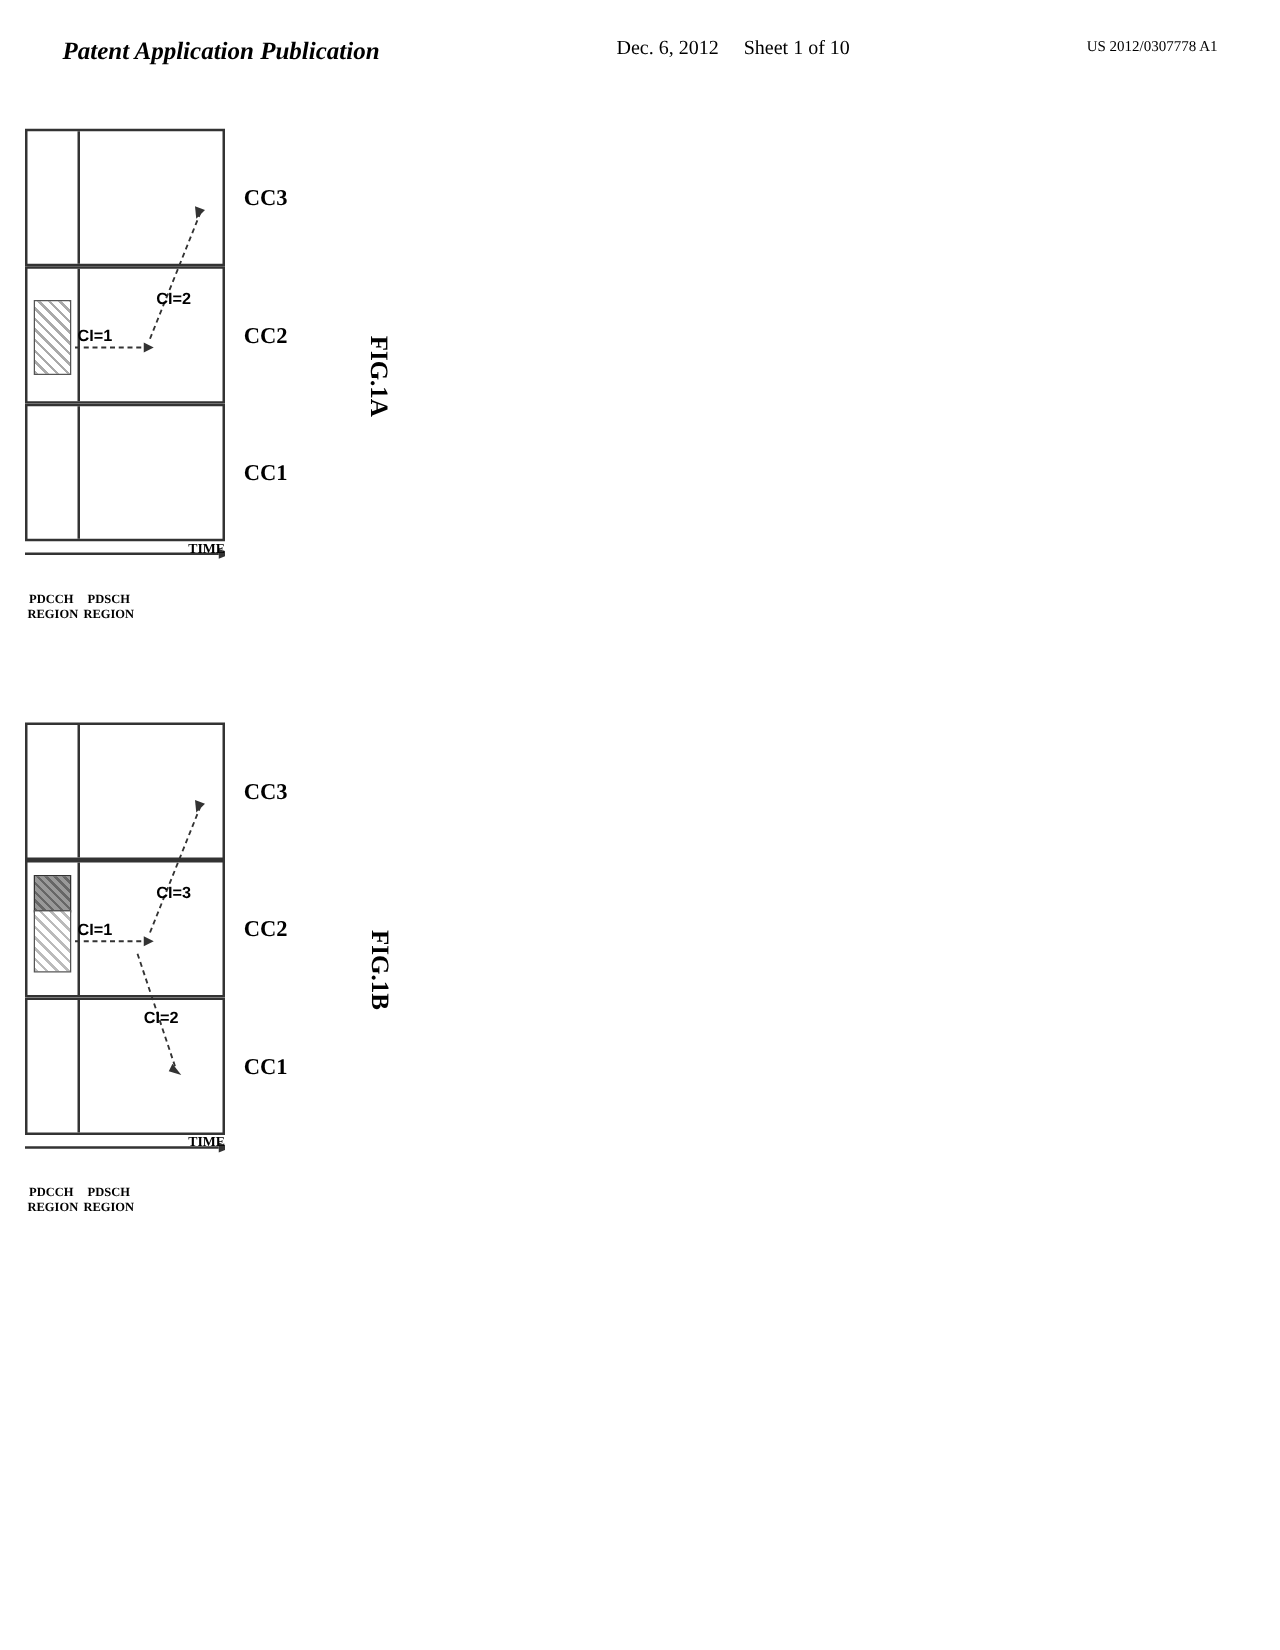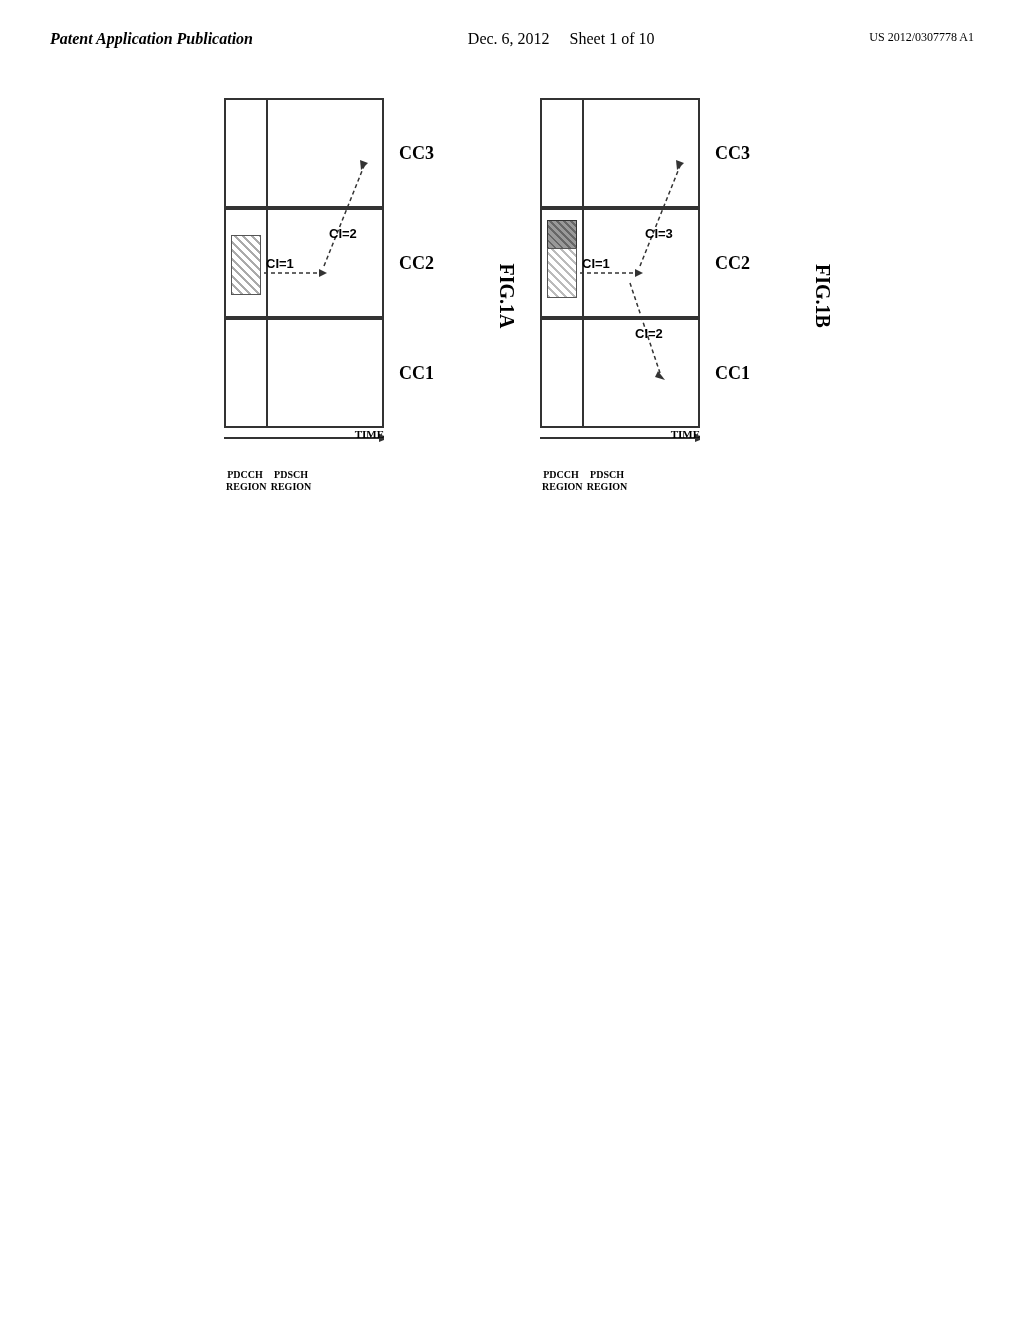--- a/index.html
+++ b/index.html
@@ -21,7 +21,7 @@
       border-bottom: none;
     }
     .header-left {
-      font-size: 16px;
+      font-size: 20px;
       font-weight: bold;
       font-style: italic;
     }

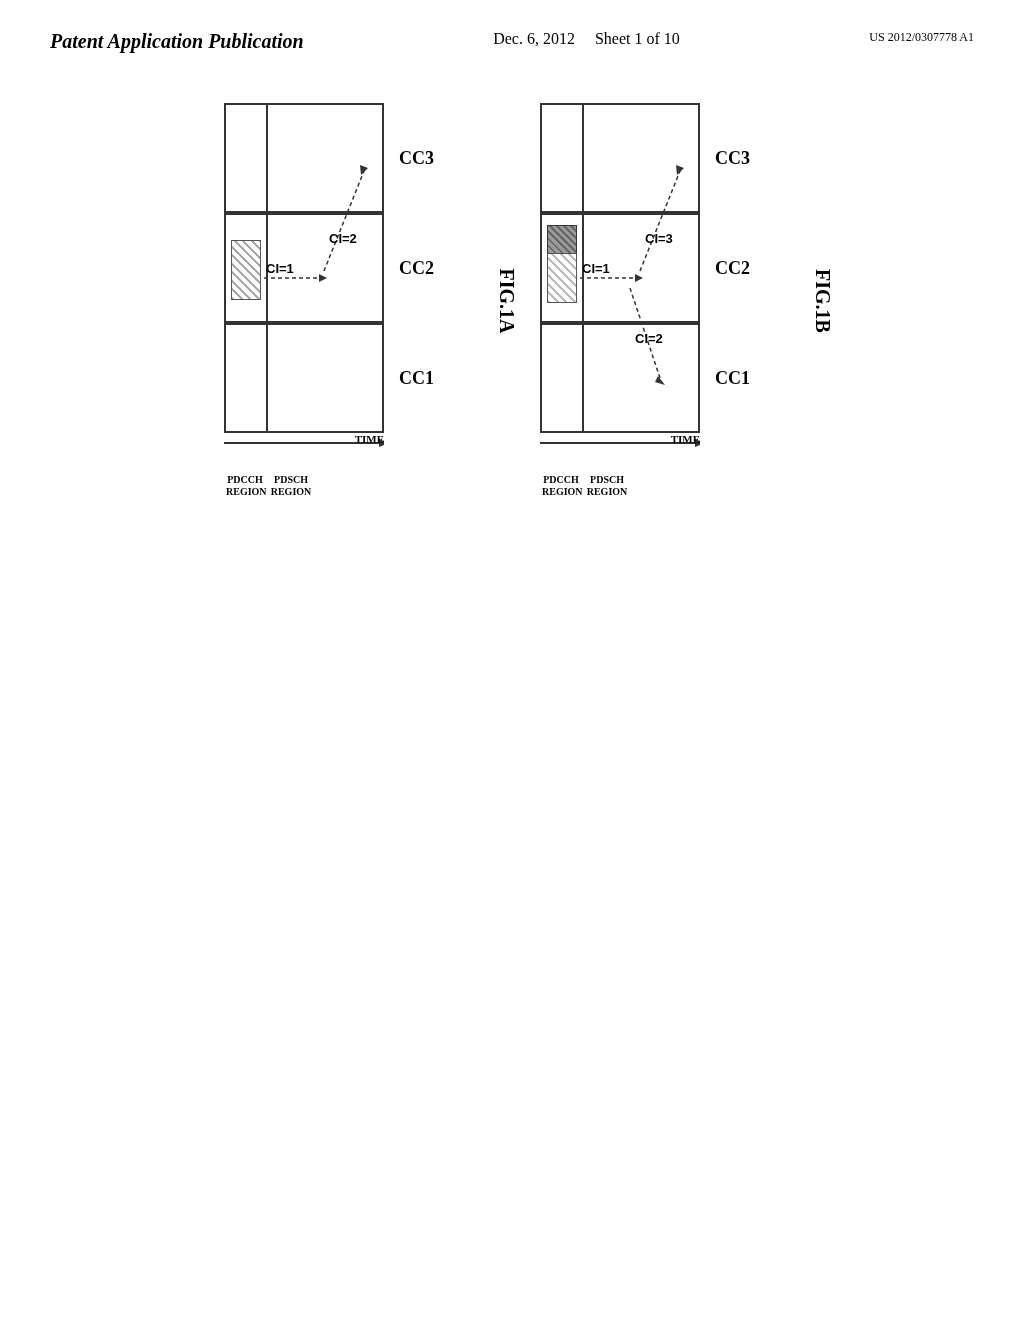--- a/index.html
+++ b/index.html
@@ -37,10 +37,11 @@
     
     .content {
       display: flex;
-      justify-content: center;
+      justify-content: flex-end;
       align-items: flex-start;
       padding: 40px 20px;
-      gap: 56px;
+      gap: 80px;
+      flex-direction: column;
     }
 
     

